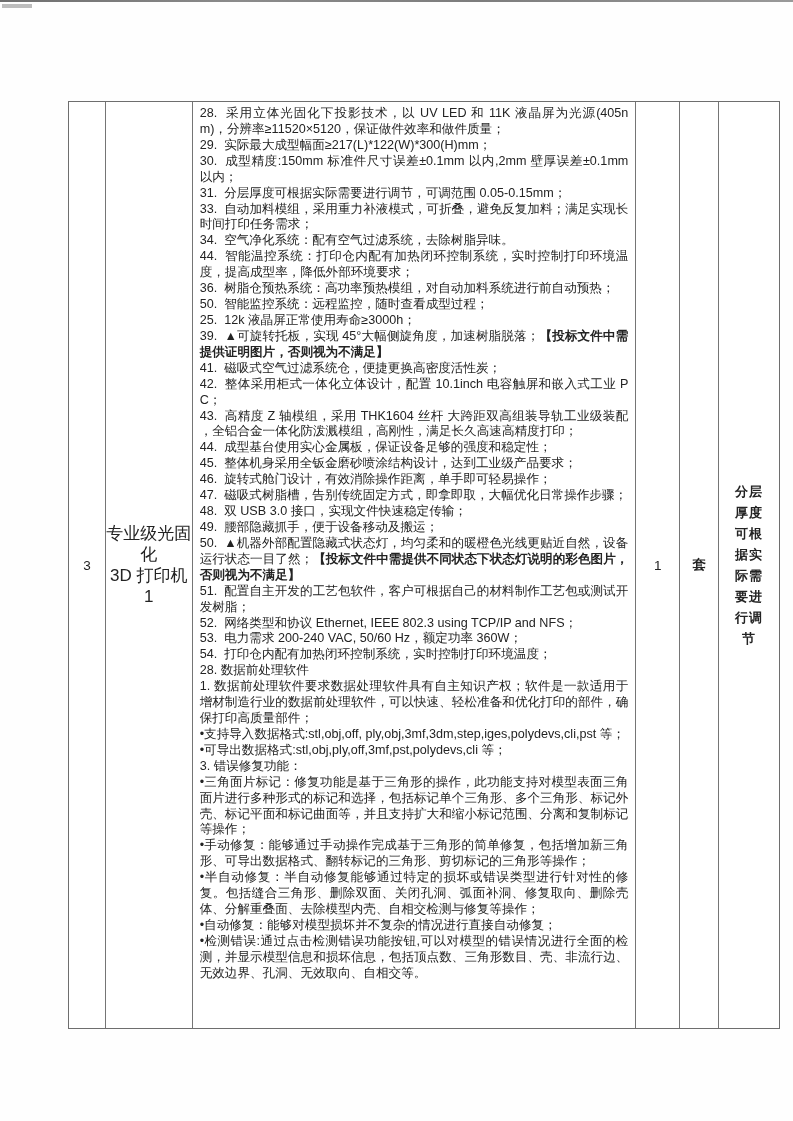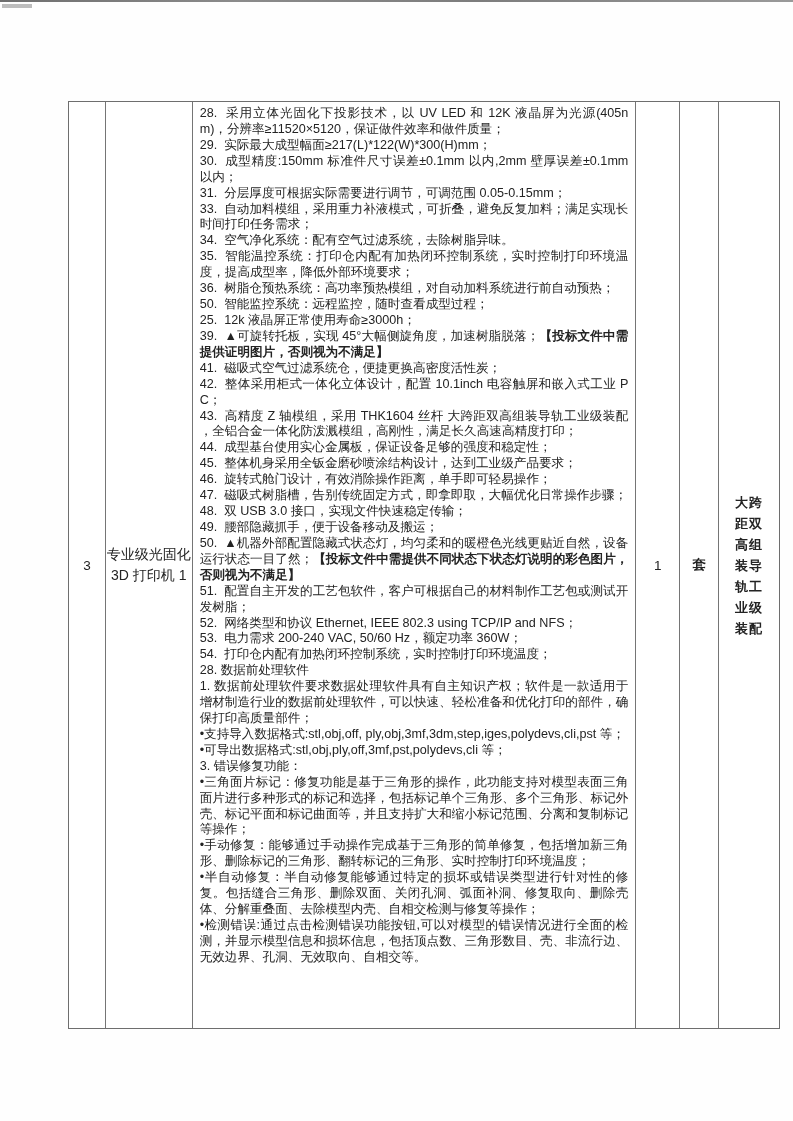--- a/index.html
+++ b/index.html
@@ -84,7 +84,7 @@
         <div class="name-line">3D 打印机 1</div>
       </div>
     <div class="col col-spec">
-        <div class="spec-line"><span>28.  采用立体光固化下投影技术，以 UV LED 和 12K 液晶屏为光源(405nm)，分辨率≥11520×5120，保证做件效率和做件质量；</span></div>
+        <div class="spec-line"><span>28.  采用立体光固化下投影技术，以 UV LED 和 11K 液晶屏为光源(405nm)，分辨率≥11520×5120，保证做件效率和做件质量；</span></div>
         <div class="spec-line"><span>29.  实际最大成型幅面≥217(L)*122(W)*300(H)mm；</span></div>
         <div class="spec-line"><span>30.  成型精度:150mm 标准件尺寸误差±0.1mm 以内,2mm 壁厚误差±0.1mm 以内；</span></div>
         <div class="spec-line"><span>31.  分层厚度可根据实际需要进行调节，可调范围 0.05-0.15mm；</span></div>

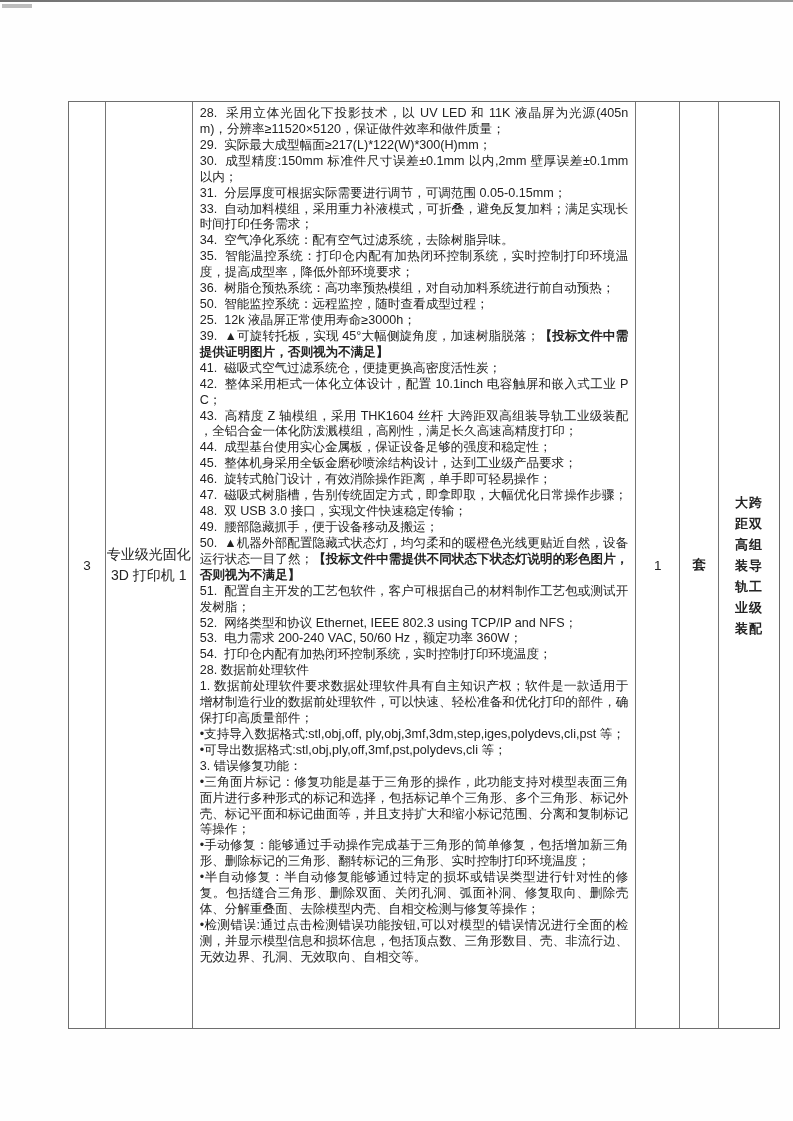--- a/index.html
+++ b/index.html
@@ -90,7 +90,7 @@
         <div class="spec-line"><span>31.  分层厚度可根据实际需要进行调节，可调范围 0.05-0.15mm；</span></div>
         <div class="spec-line"><span>33.  自动加料模组，采用重力补液模式，可折叠，避免反复加料；满足实现长时间打印任务需求；</span></div>
         <div class="spec-line"><span>34.  空气净化系统：配有空气过滤系统，去除树脂异味。</span></div>
-        <div class="spec-line"><span>35.  智能温控系统：打印仓内配有加热闭环控制系统，实时控制打印环境温度，提高成型率，降低外部环境要求；</span></div>
+        <div class="spec-line"><span>44.  智能温控系统：打印仓内配有加热闭环控制系统，实时控制打印环境温度，提高成型率，降低外部环境要求；</span></div>
         <div class="spec-line"><span>36.  树脂仓预热系统：高功率预热模组，对自动加料系统进行前自动预热；</span></div>
         <div class="spec-line"><span>50.  智能监控系统：远程监控，随时查看成型过程；</span></div>
         <div class="spec-line"><span>25.  12k 液晶屏正常使用寿命≥3000h；</span></div>

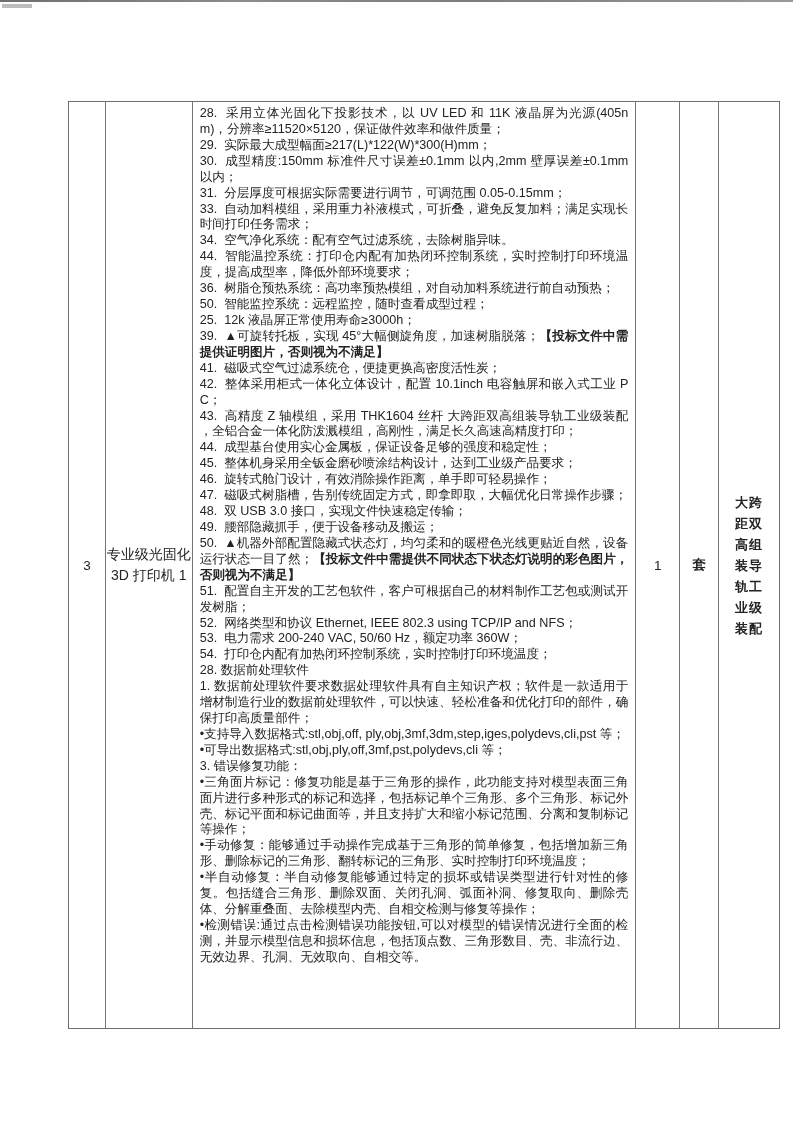--- a/index.html
+++ b/index.html
@@ -126,7 +126,7 @@
       <span>套</span>
     </div>
     <div class="col col-remark">
-      <span>大跨距双高组装导轨工业级装配</span>
+      <span>分层厚度可根据实际需要进行调节</span>
     </div>
   </div>
 </div>

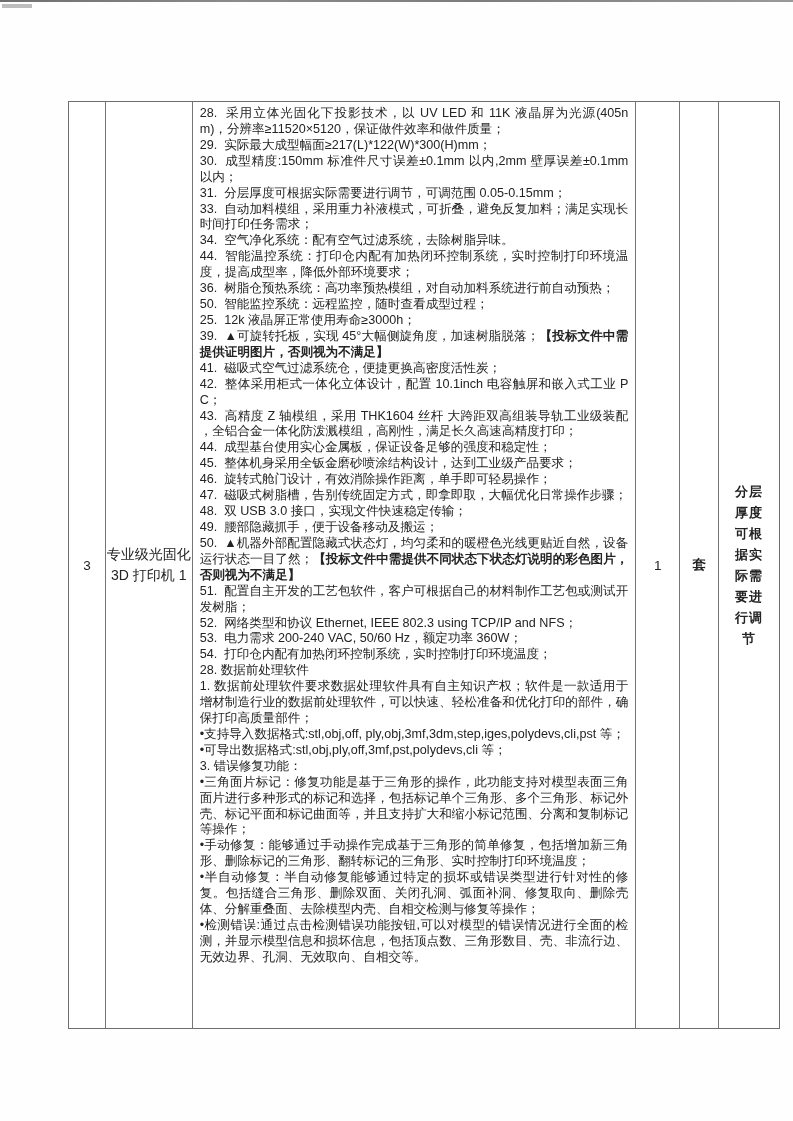--- a/index.html
+++ b/index.html
@@ -40,7 +40,7 @@
   }
   .col:last-child { border-right: none; }
   .col-index   { width: 37px; font-size: 13.5px; }
-  .col-name    { width: 87px; font-size: 14px; line-height: 21px; text-align: center; }
+  .col-name    { width: 87px; font-size: 17px; line-height: 21px; text-align: center; }
   .col-spec    {
     width: 445px;
     align-items: stretch;

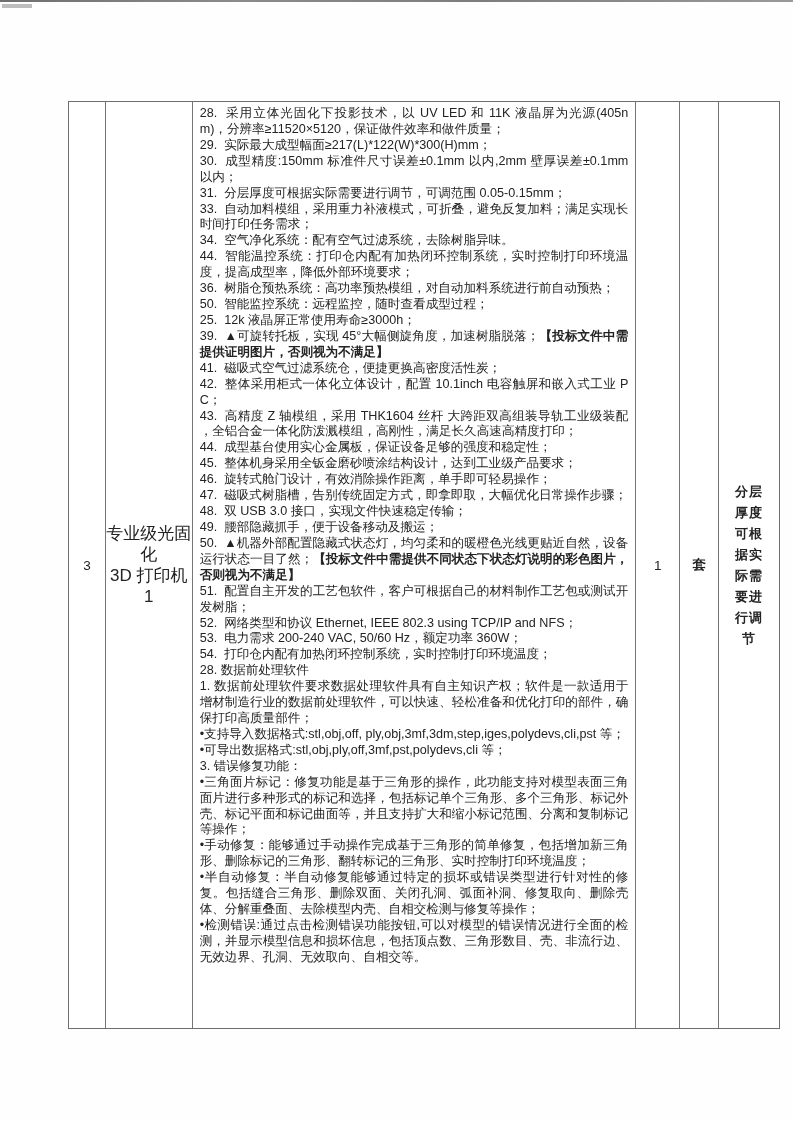--- a/index.html
+++ b/index.html
@@ -115,7 +115,7 @@
         <div class="spec-line"><span>•可导出数据格式:stl,obj,ply,off,3mf,pst,polydevs,cli 等；</span></div>
         <div class="spec-line"><span>3. 错误修复功能：</span></div>
         <div class="spec-line"><span>•三角面片标记：修复功能是基于三角形的操作，此功能支持对模型表面三角面片进行多种形式的标记和选择，包括标记单个三角形、多个三角形、标记外壳、标记平面和标记曲面等，并且支持扩大和缩小标记范围、分离和复制标记等操作；</span></div>
-        <div class="spec-line"><span>•手动修复：能够通过手动操作完成基于三角形的简单修复，包括增加新三角形、删除标记的三角形、翻转标记的三角形、实时控制打印环境温度；</span></div>
+        <div class="spec-line"><span>•手动修复：能够通过手动操作完成基于三角形的简单修复，包括增加新三角形、可导出数据格式、翻转标记的三角形、剪切标记的三角形等操作；</span></div>
         <div class="spec-line"><span>•半自动修复：半自动修复能够通过特定的损坏或错误类型进行针对性的修复。包括缝合三角形、删除双面、关闭孔洞、弧面补洞、修复取向、删除壳体、分解重叠面、去除模型内壳、自相交检测与修复等操作；</span></div>
         <div class="spec-line"><span>•检测错误:通过点击检测错误功能按钮,可以对模型的错误情况进行全面的检测，并显示模型信息和损坏信息，包括顶点数、三角形数目、壳、非流行边、无效边界、孔洞、无效取向、自相交等。</span></div>
       </div>

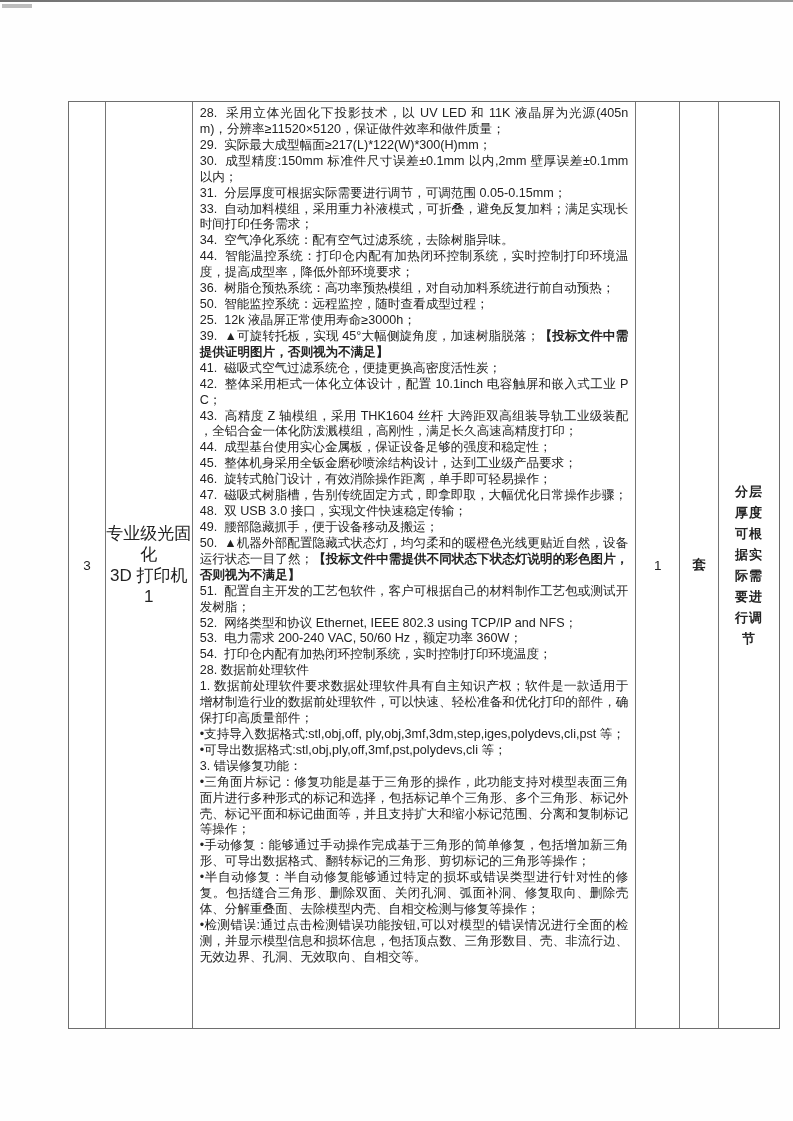--- a/index.html
+++ b/index.html
@@ -117,6 +117,7 @@
         <div class="spec-line"><span>•三角面片标记：修复功能是基于三角形的操作，此功能支持对模型表面三角面片进行多种形式的标记和选择，包括标记单个三角形、多个三角形、标记外壳、标记平面和标记曲面等，并且支持扩大和缩小标记范围、分离和复制标记等操作；</span></div>
         <div class="spec-line"><span>•手动修复：能够通过手动操作完成基于三角形的简单修复，包括增加新三角形、可导出数据格式、翻转标记的三角形、剪切标记的三角形等操作；</span></div>
         <div class="spec-line"><span>•半自动修复：半自动修复能够通过特定的损坏或错误类型进行针对性的修复。包括缝合三角形、删除双面、关闭孔洞、弧面补洞、修复取向、删除壳体、分解重叠面、去除模型内壳、自相交检测与修复等操作；</span></div>
+        <div class="spec-line"><span>•自动修复：能够对模型损坏并不复杂的情况进行直接自动修复；</span></div>
         <div class="spec-line"><span>•检测错误:通过点击检测错误功能按钮,可以对模型的错误情况进行全面的检测，并显示模型信息和损坏信息，包括顶点数、三角形数目、壳、非流行边、无效边界、孔洞、无效取向、自相交等。</span></div>
       </div>
     <div class="col col-qty">

